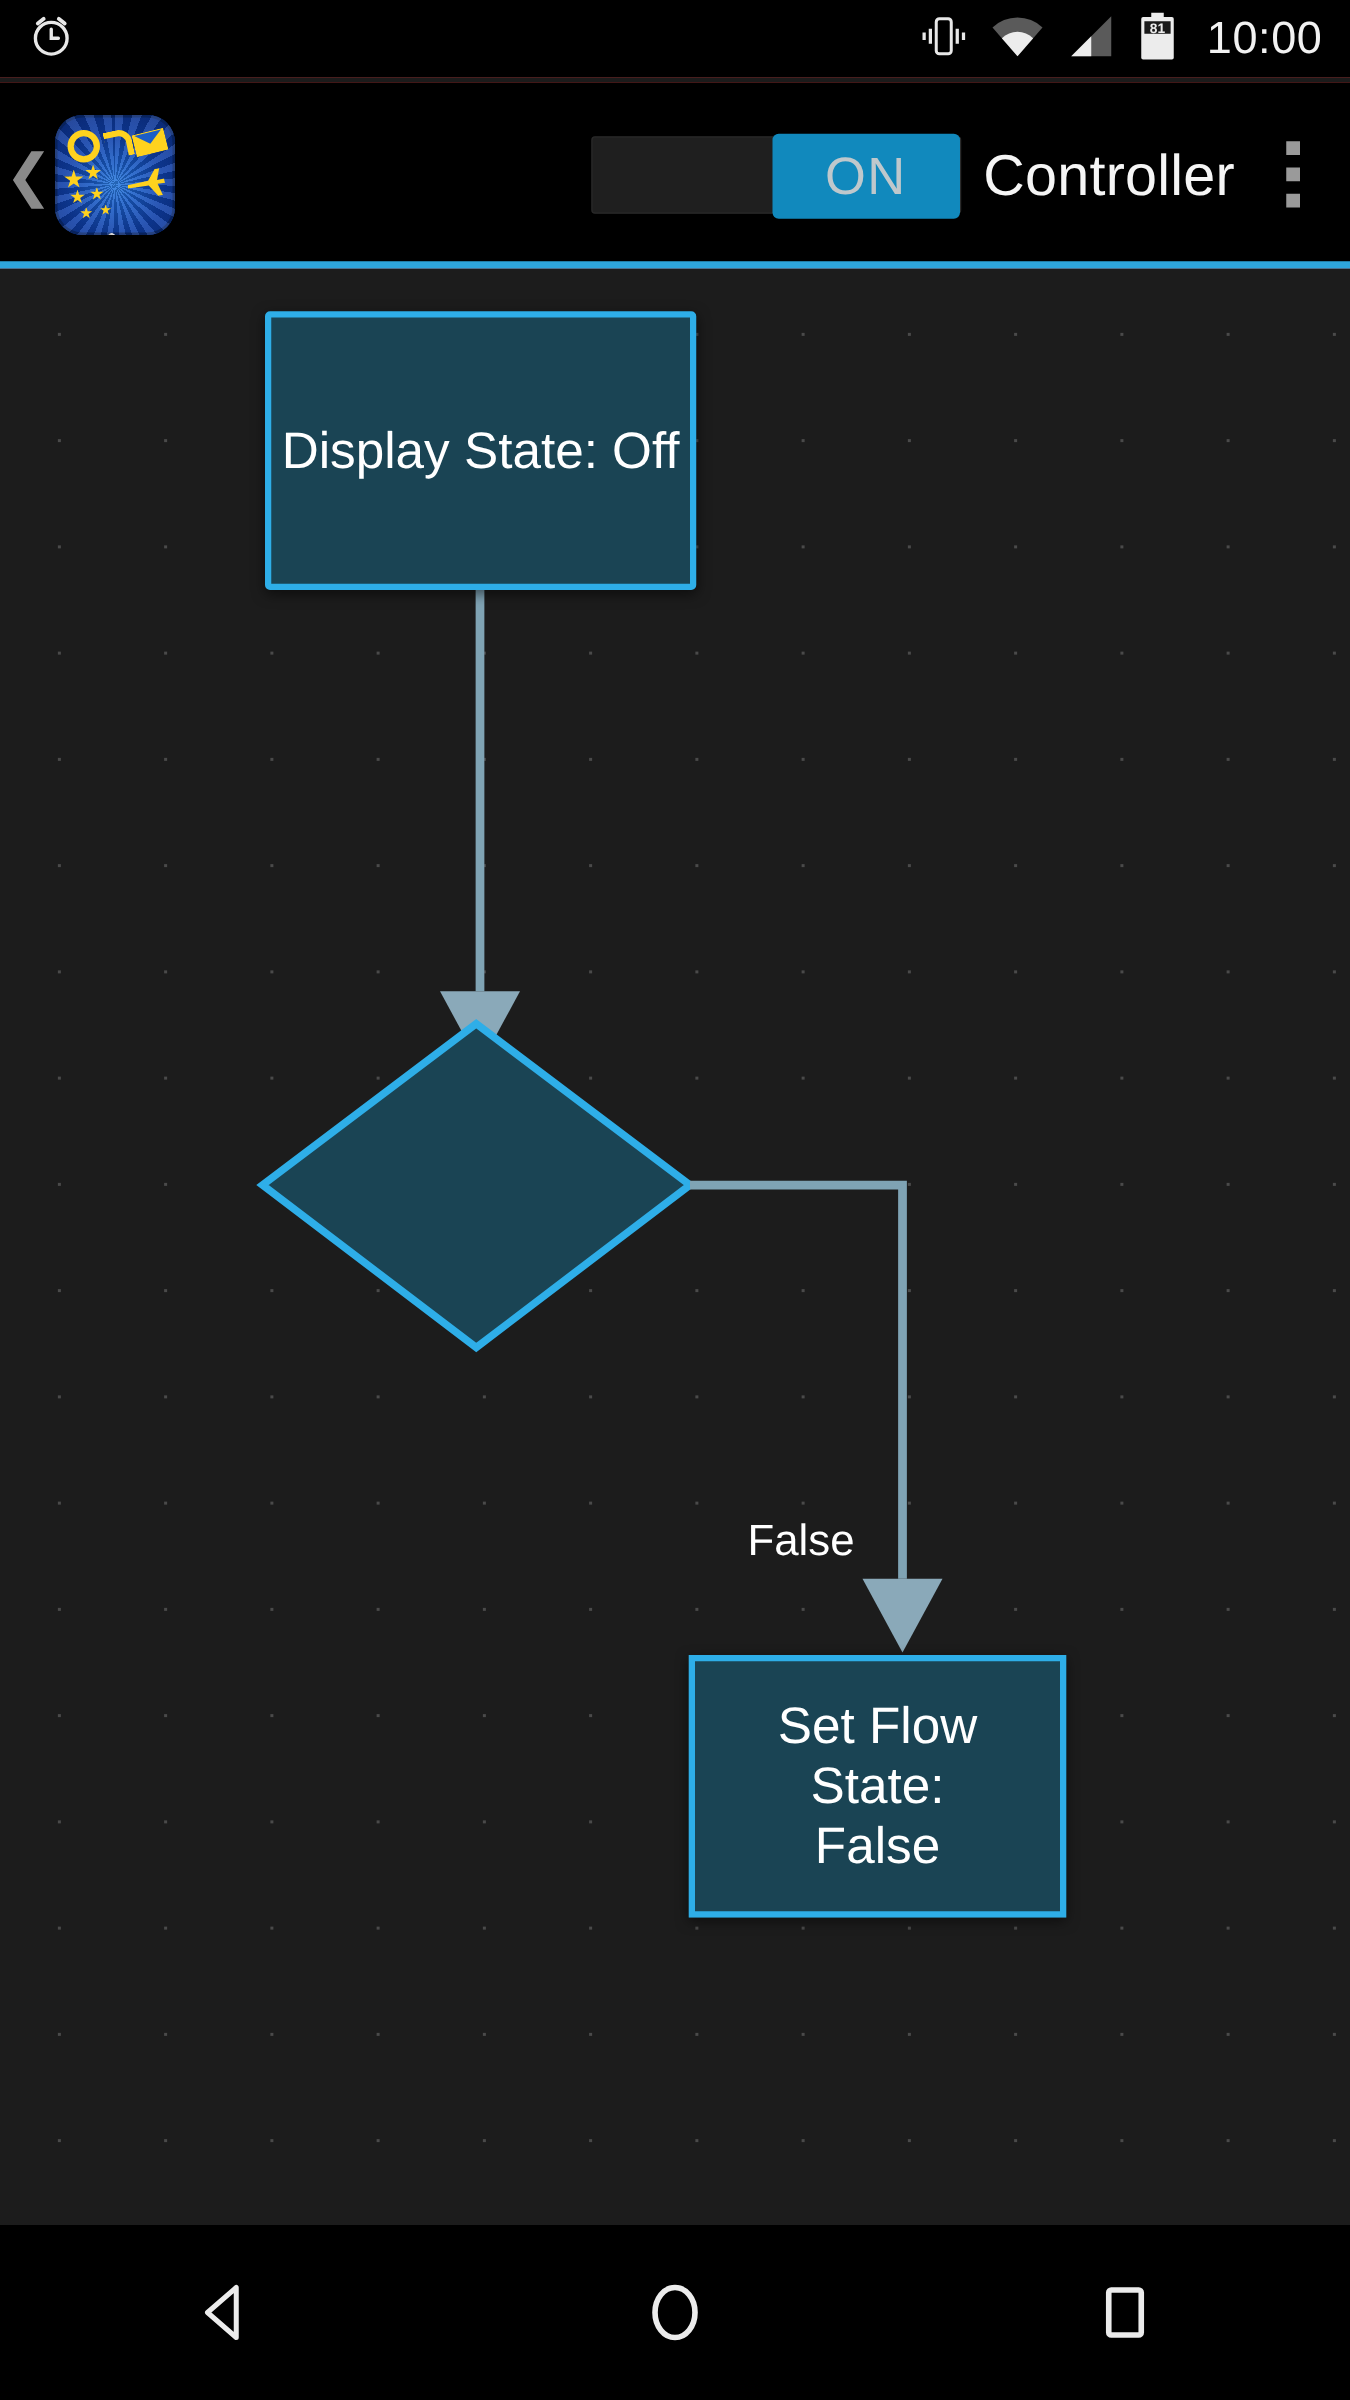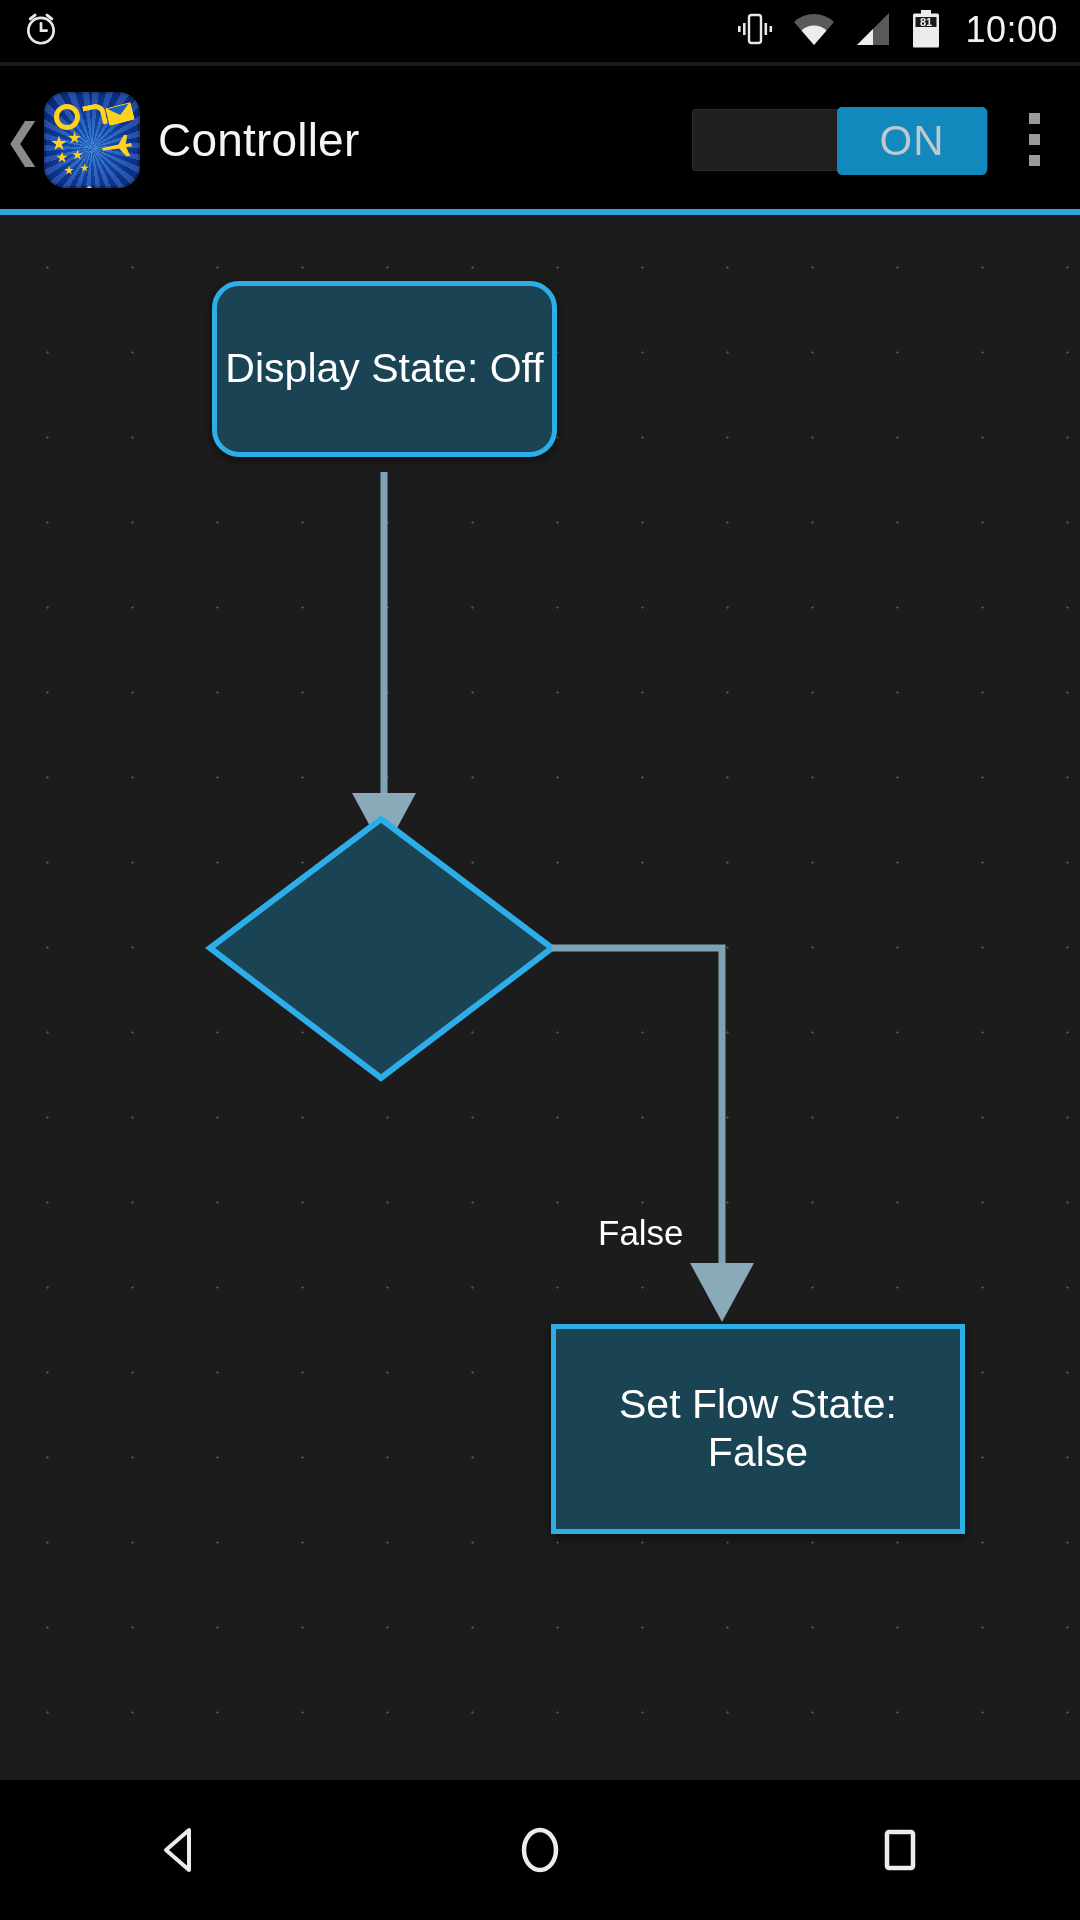--- a/index.html
+++ b/index.html
@@ -257,13 +257,13 @@
       <div class="g-wand"></div>
     </div>
 
-    <div id="app-title">Controller</div>
-
     <div id="flow-toggle">
       <div id="flow-toggle-thumb">
         <span id="flow-toggle-label">ON</span>
       </div>
     </div>
+
+    <div id="app-title">Controller</div>
 
     <div id="overflow-menu">
       <span></span>

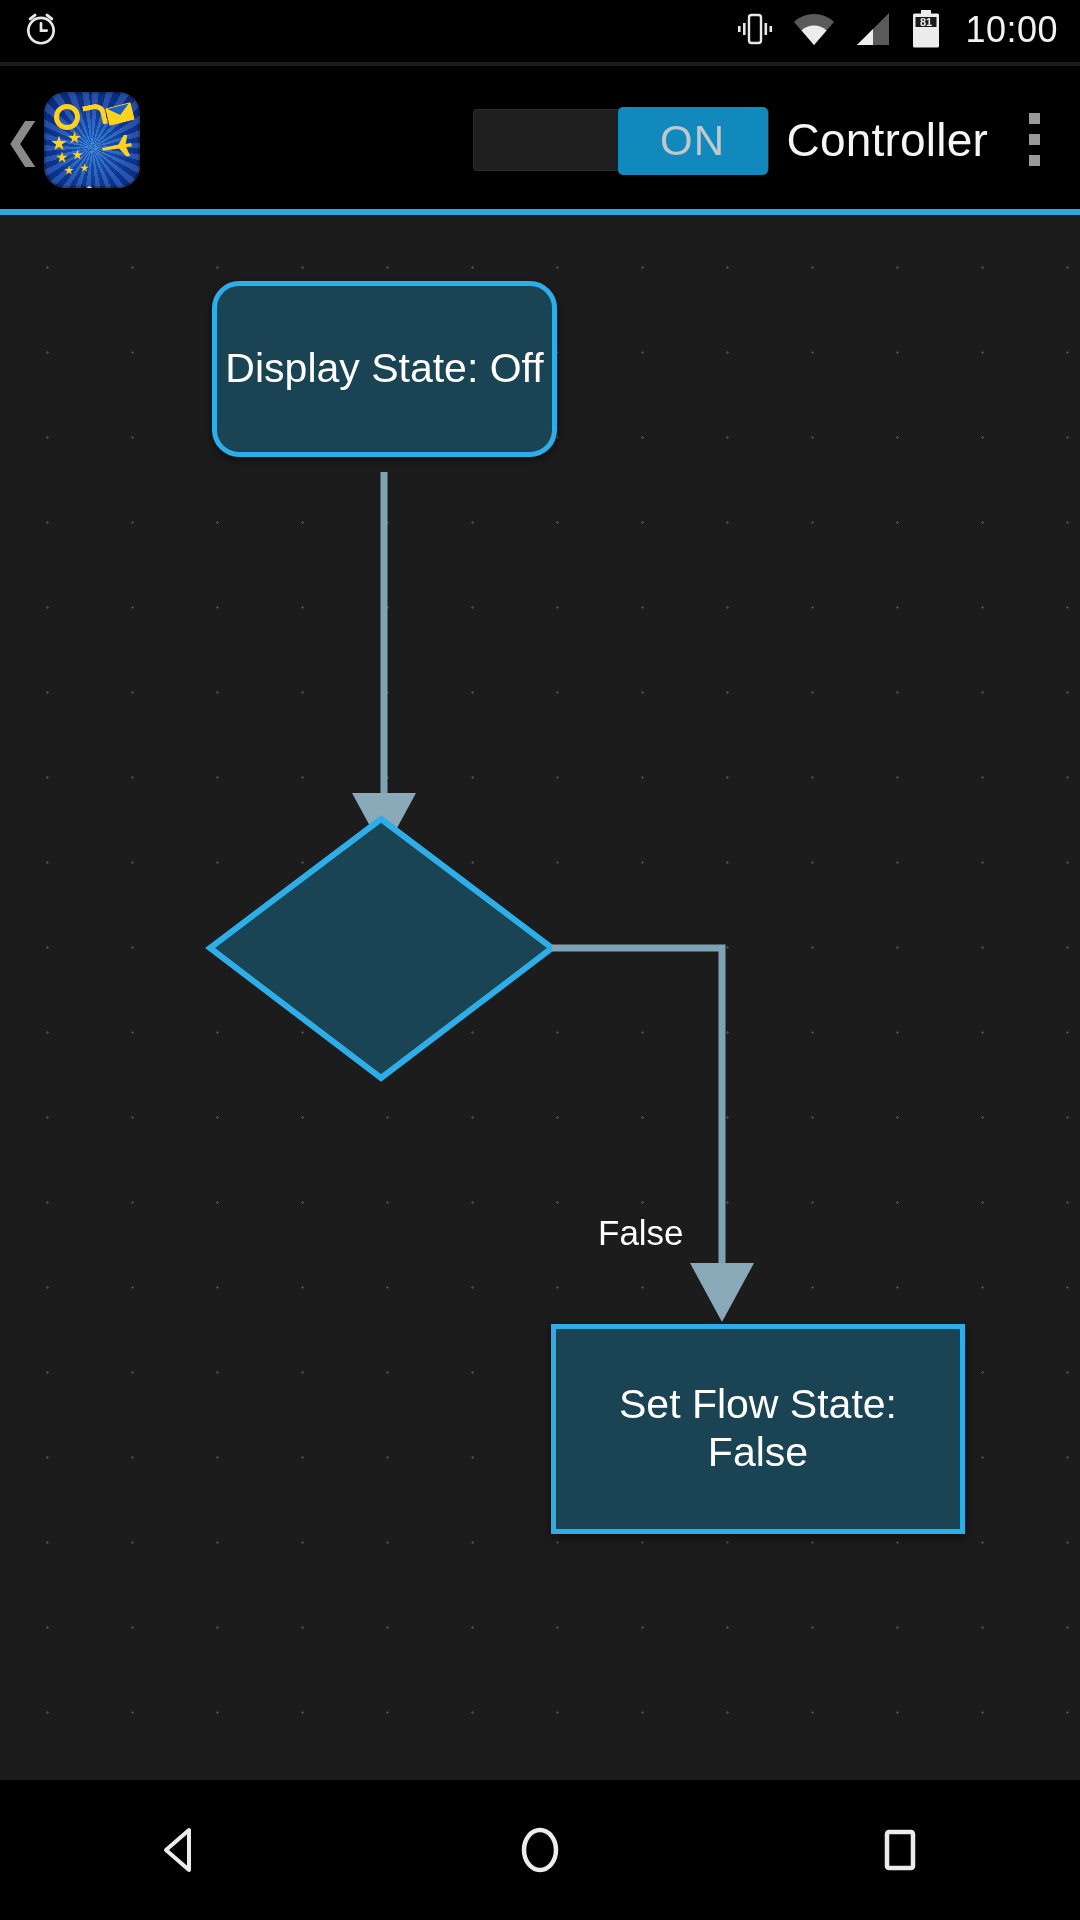--- a/index.html
+++ b/index.html
@@ -148,9 +148,8 @@
     box-shadow:0 3px 10px rgba(0,0,0,0.55);
   }
   #node-display-state {
-    left:212px; top:34px; width:345px; height:176px;
-    border-radius:27px;
-    margin-top:32px;
+    left:212px; top:34px; width:345px; height:223px;
+    border-radius:4px;
   }
   #node-set-flow-state {
     left:551px; top:1109px; width:414px; height:210px;

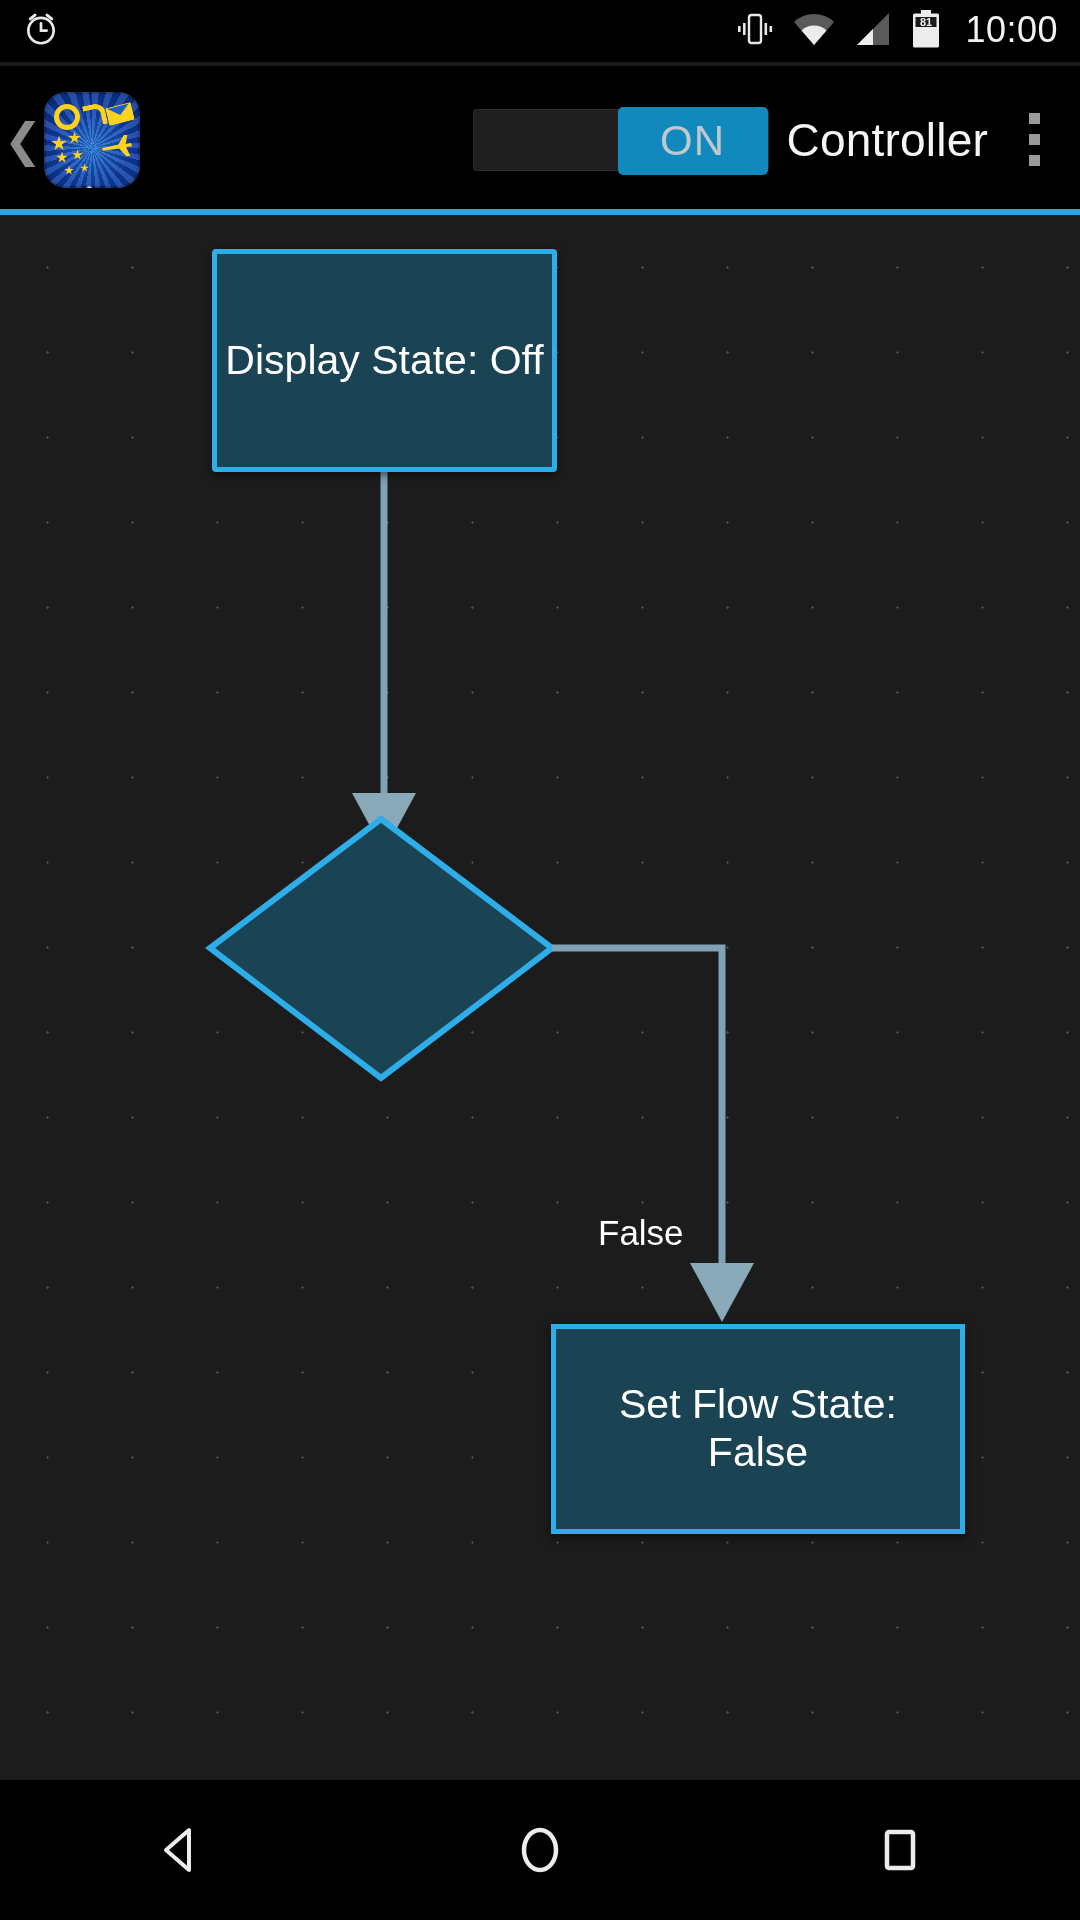--- a/index.html
+++ b/index.html
@@ -152,7 +152,7 @@
     border-radius:4px;
   }
   #node-set-flow-state {
-    left:551px; top:1109px; width:414px; height:210px;
+    left:551px; top:1109px; width:302px; height:210px;
     border-radius:0;
     padding:0 18px;
   }

